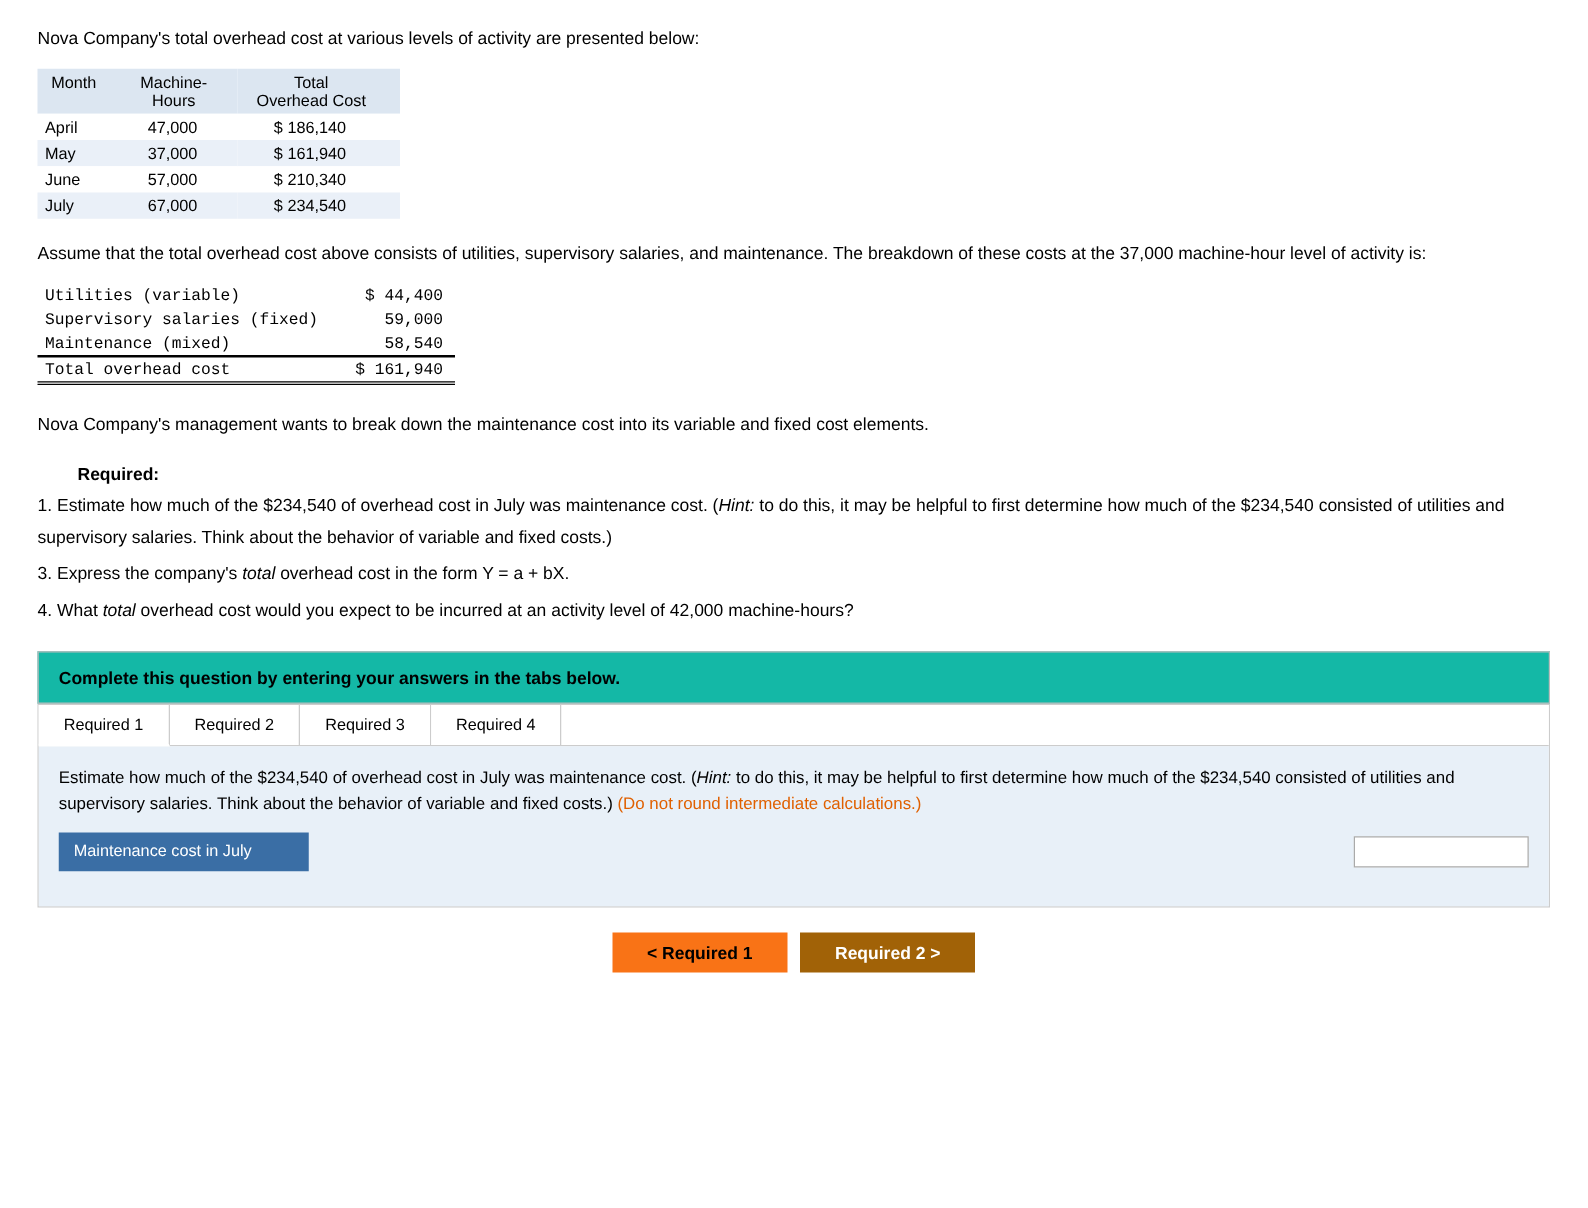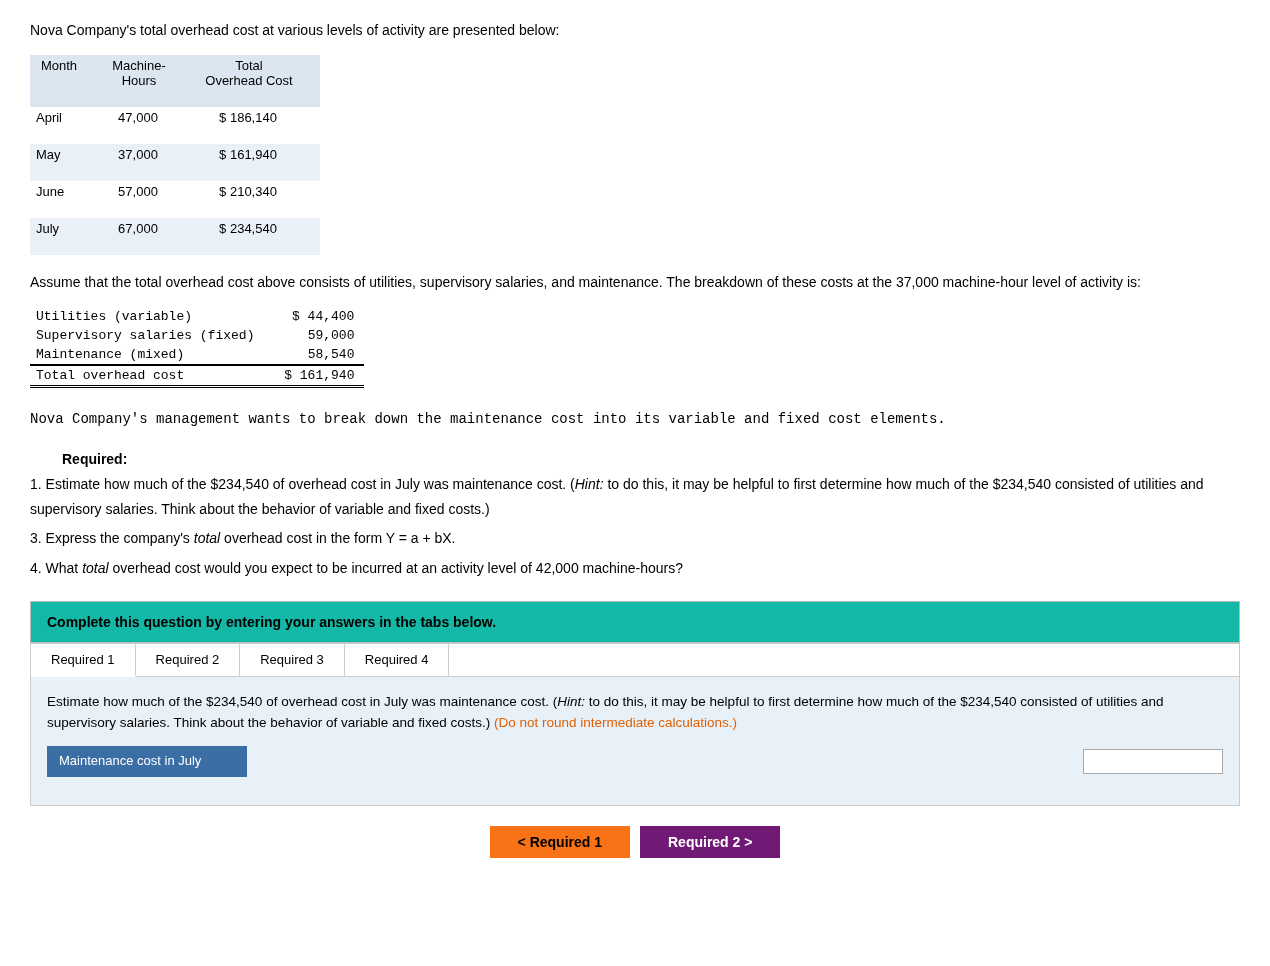--- a/index.html
+++ b/index.html
@@ -23,7 +23,7 @@
       font-size: 13px;
     }
     .data-table th, .data-table td {
-      padding: 3px 18px 19px 6px;
+      padding: 3px 18px 3px 6px;
       text-align: left;
       vertical-align: top;
     }

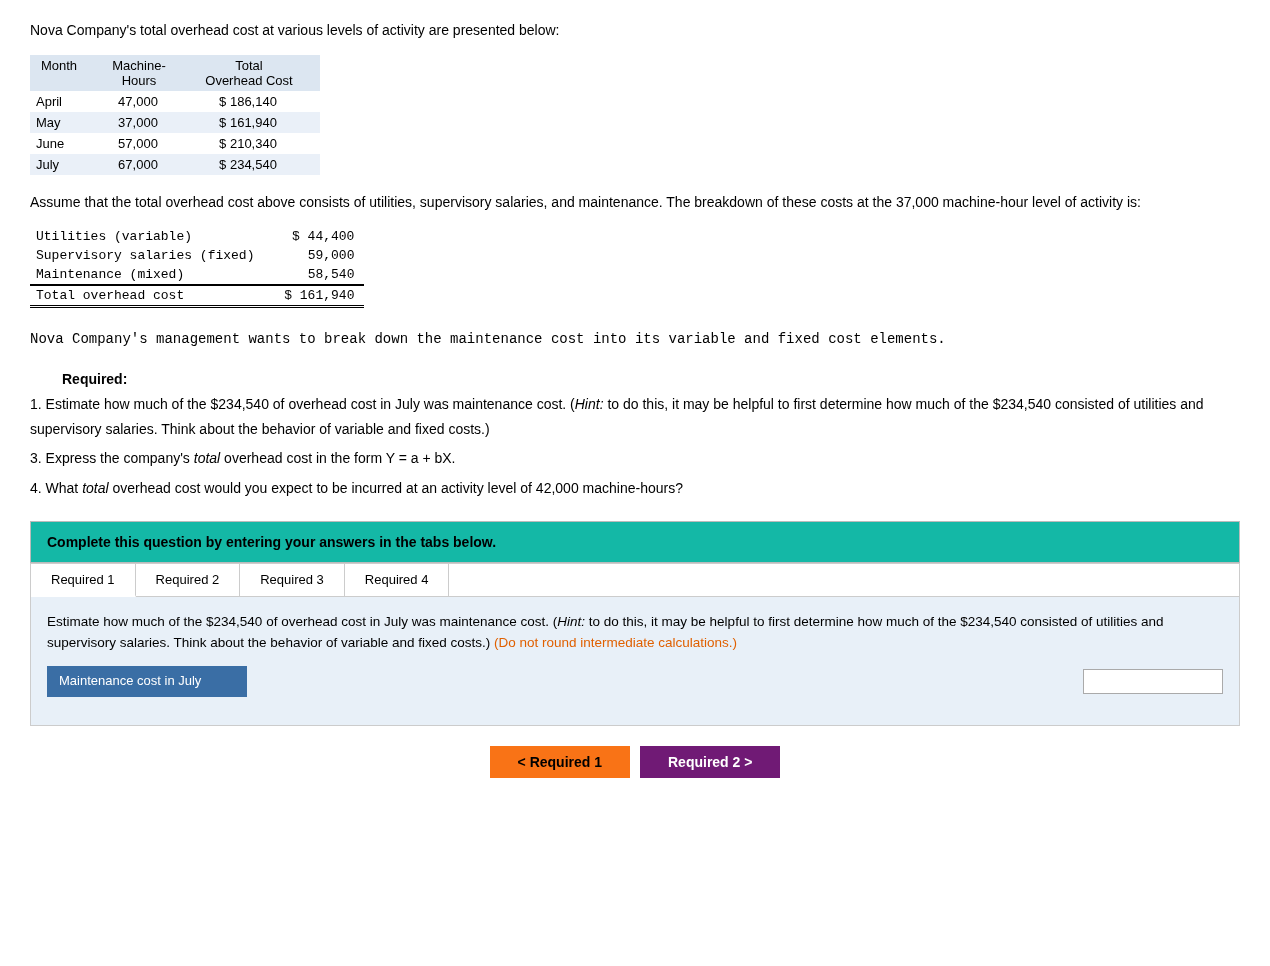--- a/index.html
+++ b/index.html
@@ -78,7 +78,6 @@
       font-size: 14px;
       line-height: 1.6;
       margin-bottom: 16px;
-      font-family: Liberation Mono, monospace;
     }
     .required-section {
       font-size: 14px;

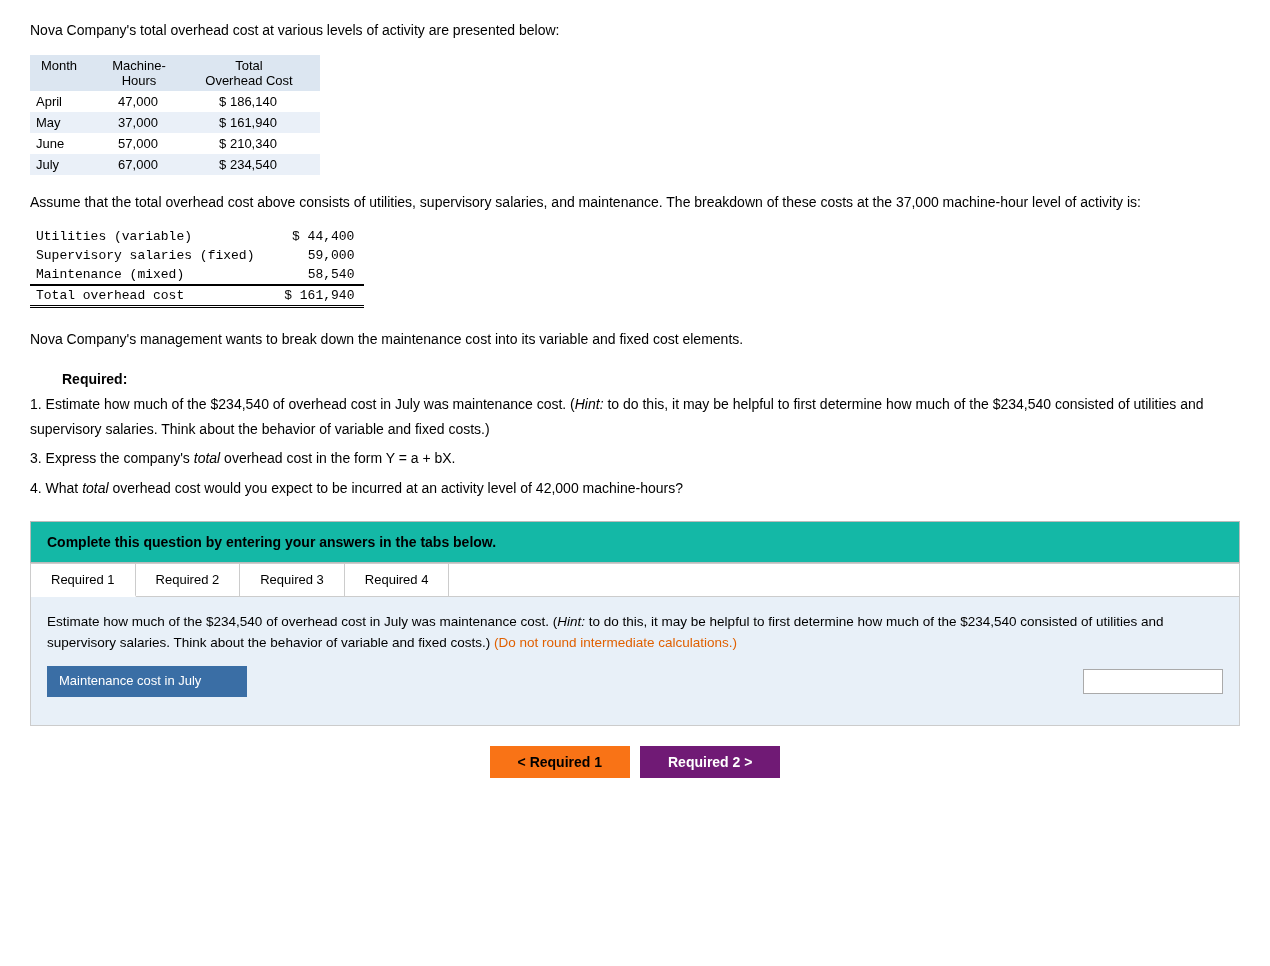--- a/index.html
+++ b/index.html
@@ -179,7 +179,7 @@
       color: #000;
     }
     .btn-next {
-      background: #701a75;
+      background: #a16207;
       color: #fff;
     }
   </style>

